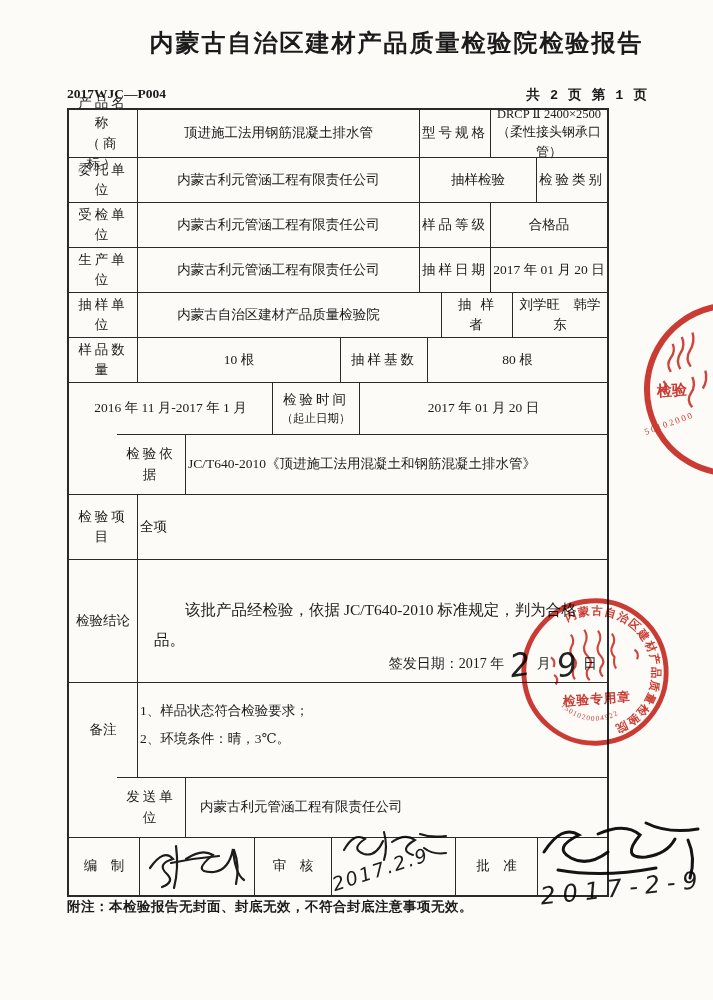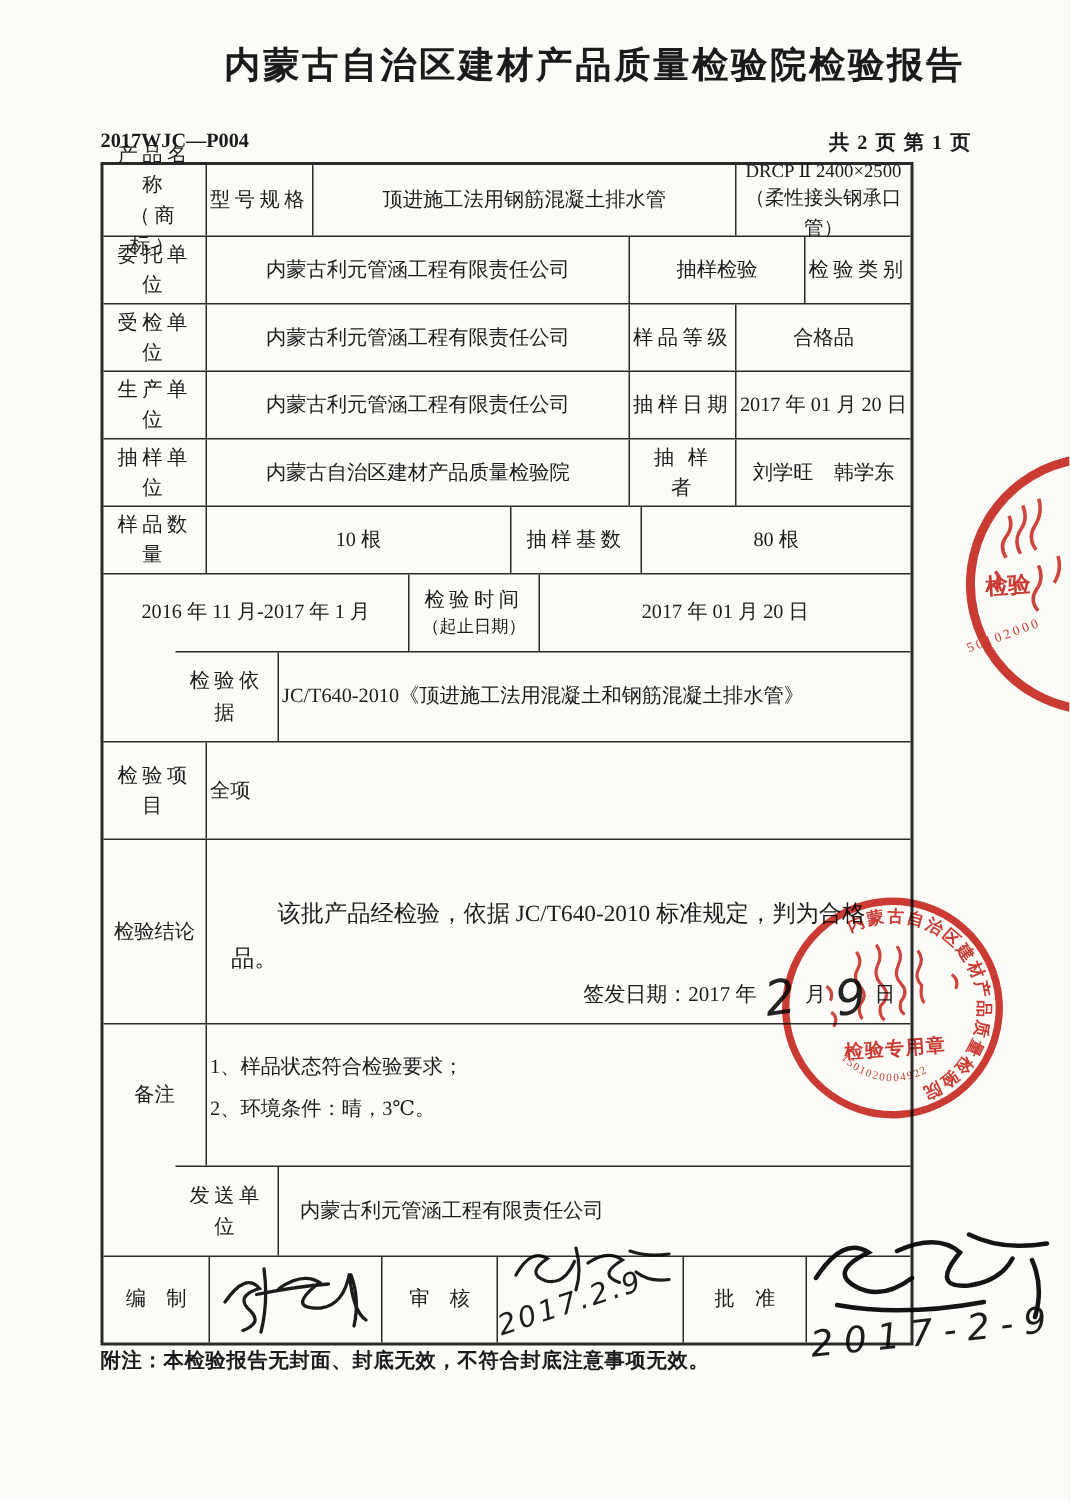--- a/index.html
+++ b/index.html
@@ -18,7 +18,7 @@
     display:flex; justify-content:space-between;
     font-size:13.5px; font-weight:bold;
   }
-  .meta .pageinfo { font-weight:600; letter-spacing:1px; }
+  .meta .pageinfo { font-weight:600; letter-spacing:1px;font-family:Liberation Mono, monospace; }
   .tbl {
     position:absolute; left:67px; top:108px; width:542px;
     border:2px solid #2a2a2a; background:transparent;

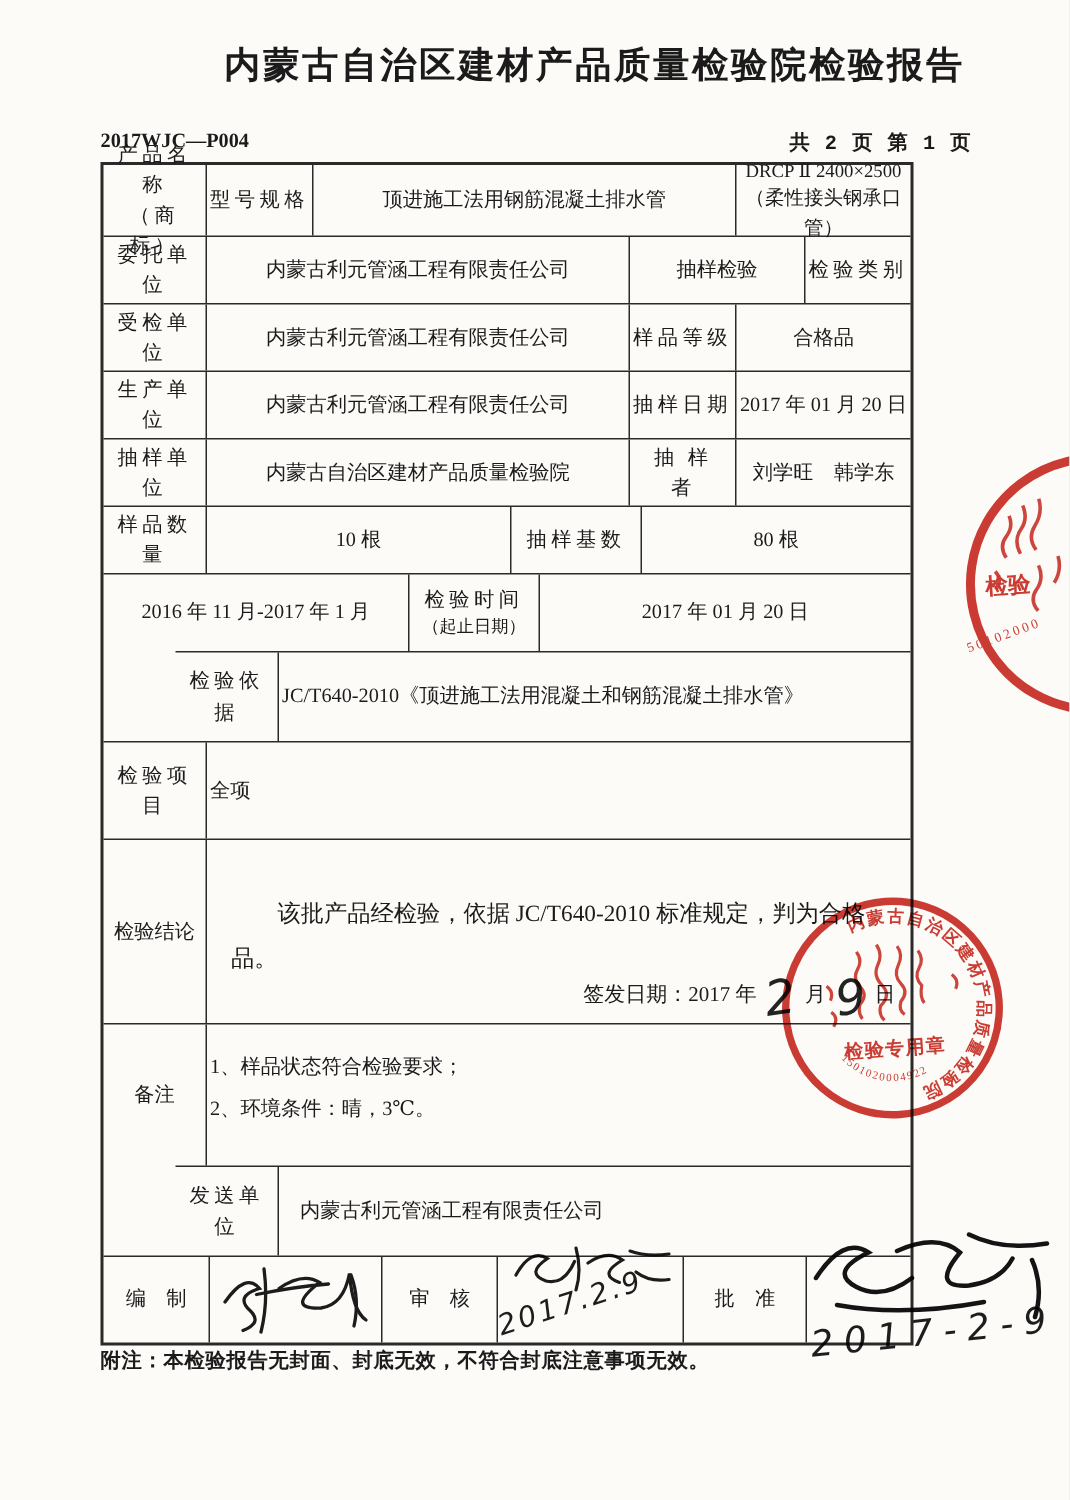--- a/index.html
+++ b/index.html
@@ -98,8 +98,8 @@
         <span>产品名称</span>
         <span>（商标）</span>
       </div>
+      <div class="cell w-v1">顶进施工法用钢筋混凝土排水管</div>
       <div class="cell w-lab2 lab2">型号规格</div>
-      <div class="cell w-v1">顶进施工法用钢筋混凝土排水管</div>
       <div class="cell w-v2">
         <span class="spec1">DRCP Ⅱ 2400×2500</span>
         <span class="spec2">（柔性接头钢承口管）</span>

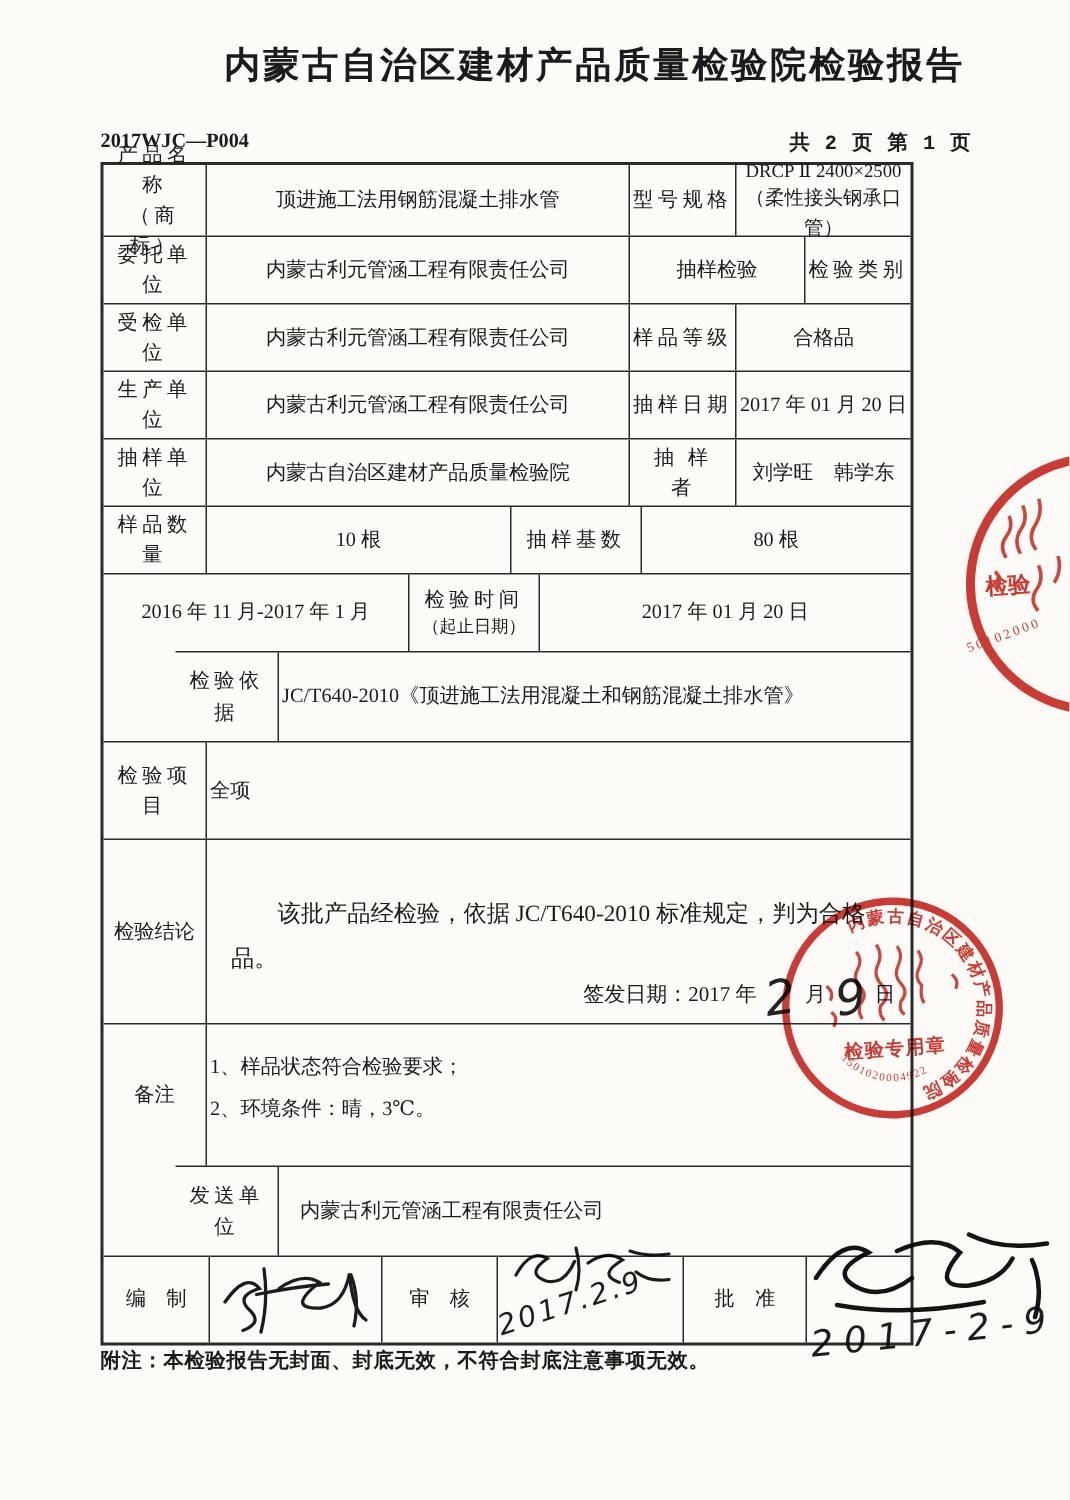--- a/index.html
+++ b/index.html
@@ -33,7 +33,7 @@
   .cell:first-child { border-left:none; }
   .lab { letter-spacing:3px; }
   .lab2 { letter-spacing:3px; }
-  .ls-wide { letter-spacing:9px; padding-left:9px; }
+  .ls-wide { letter-spacing:9px; padding-left:9px;margin-left:22px; }
   .left { align-items:flex-start; text-align:left; }
   .w-lab  { width:68px;  flex:none; }
   .w-v1   { width:282px; flex:none; }

